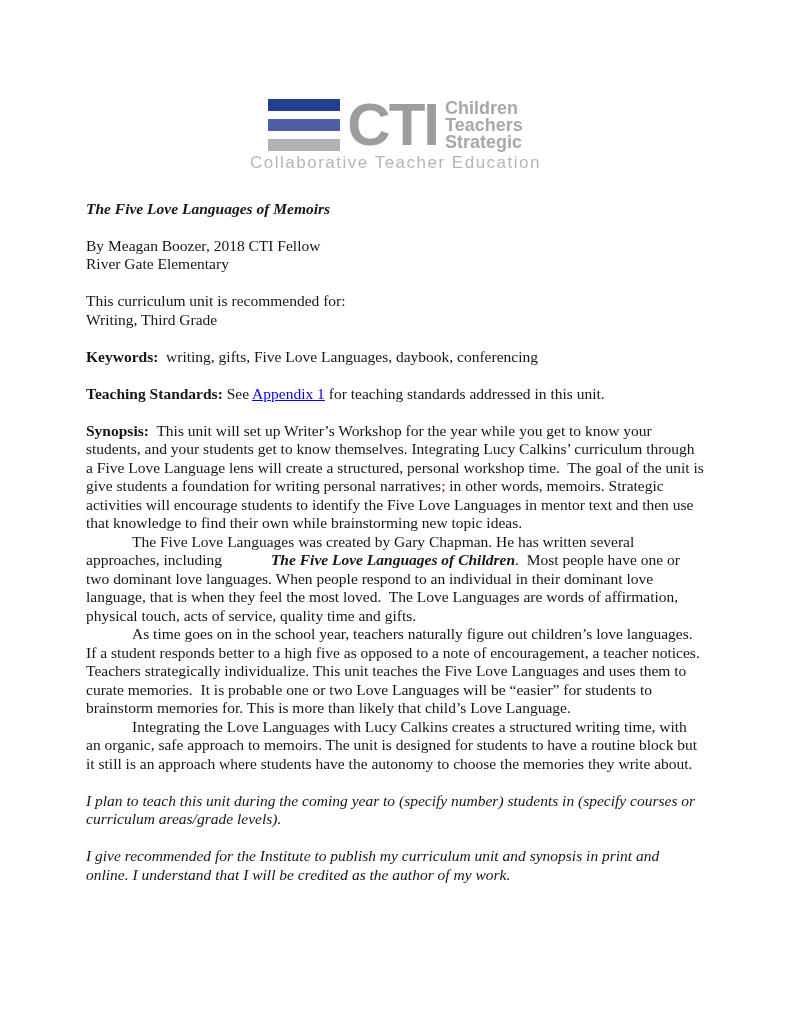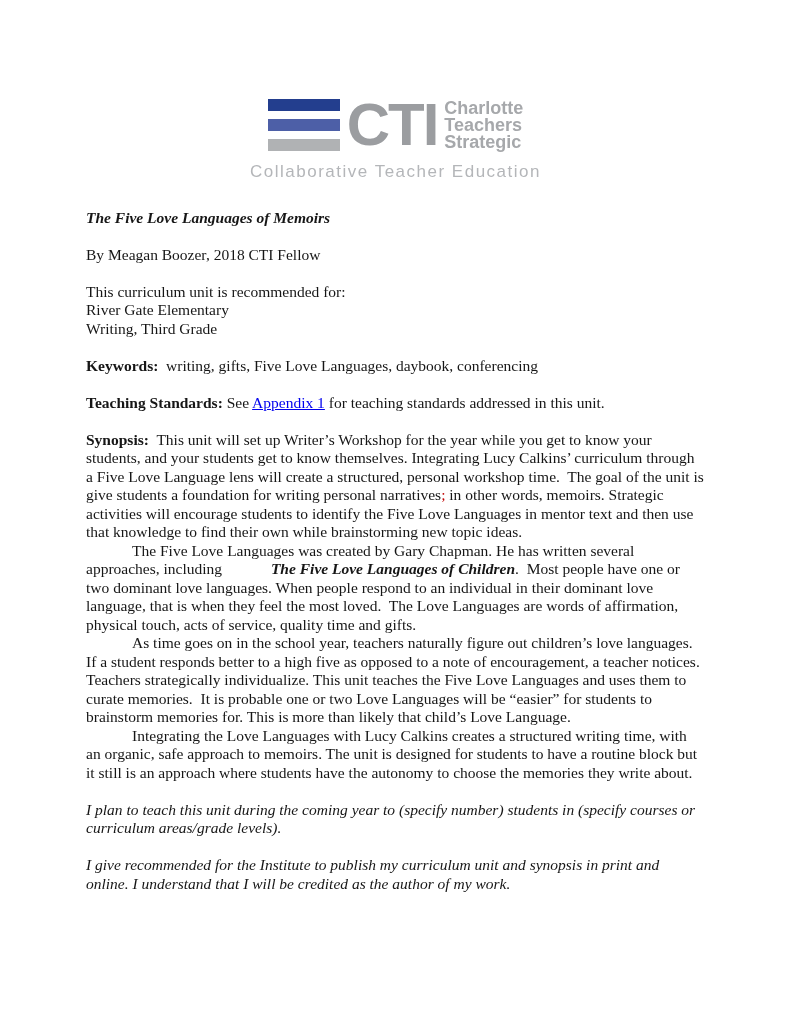--- a/index.html
+++ b/index.html
@@ -47,7 +47,7 @@
       </div>
       <div class="cti-acronym">CTI</div>
       <div class="cti-name">
-        <div>Charlotte</div>
+        <div>Children</div>
         <div>Teachers</div>
         <div>Strategic</div>
       </div>

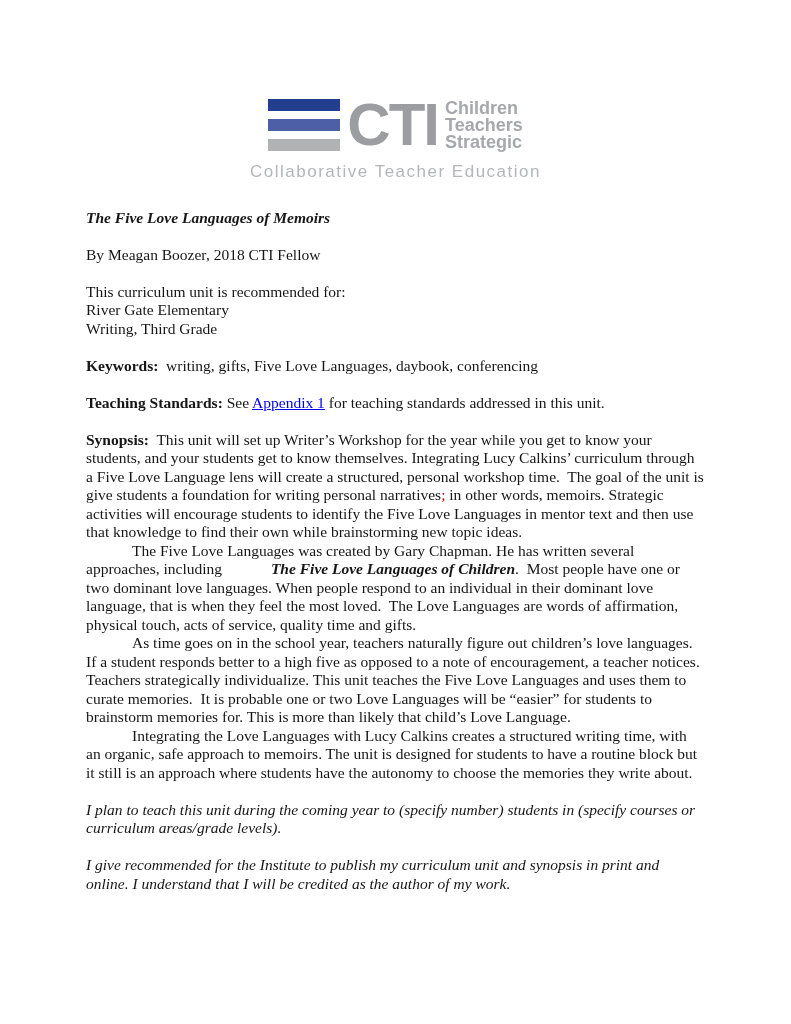--- a/index.html
+++ b/index.html
@@ -15,7 +15,7 @@
   .bar { height:12px; width:72px; }
   .cti-acronym { font-size:60px; font-weight:bold; letter-spacing:-2px; color:#9b9da0; line-height:58px; }
   .cti-name { text-align:left; font-weight:bold; font-size:18px; line-height:17px; color:#a6a8ab; }
-  .tagline { margin-top:9px; font-size:17px; letter-spacing:1.5px; color:#b4b6b9; }
+  .tagline { margin-top:0; font-size:17px; letter-spacing:1.5px; color:#b4b6b9; }
   
   .center { text-align:left; }
   .title { font-weight:bold; font-style:italic; margin:0 0 18.5px 0; }

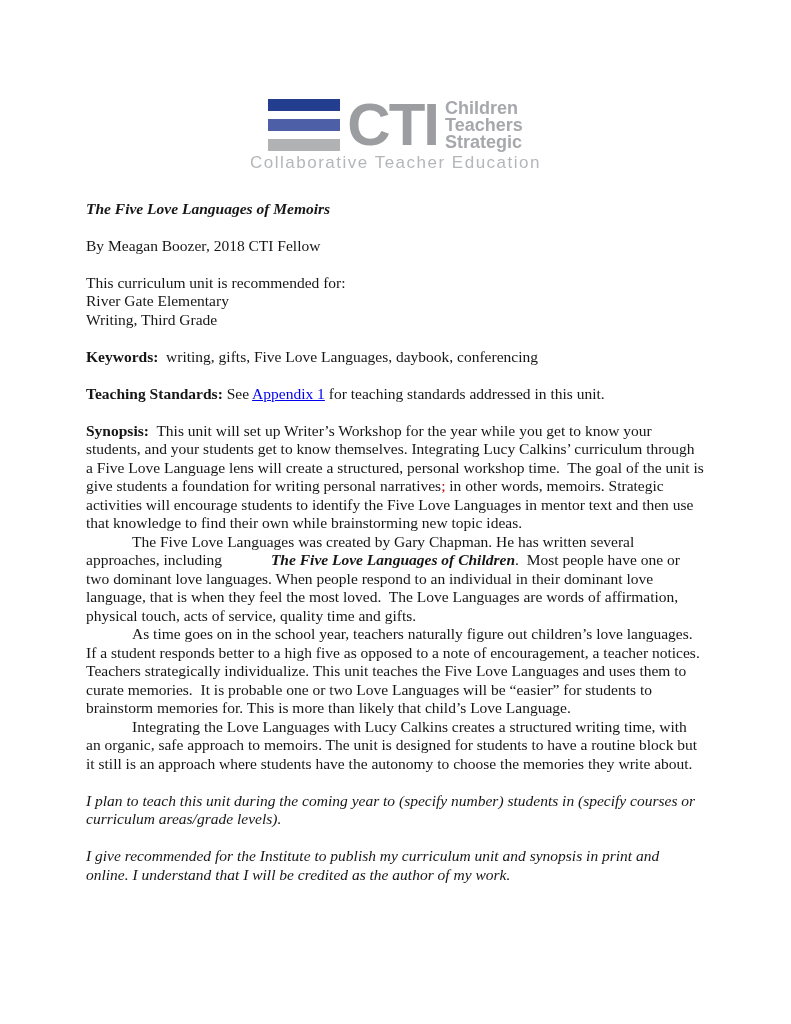--- a/index.html
+++ b/index.html
@@ -58,8 +58,8 @@
   <div class="center">
     <p class="title">The Five Love Languages of Memoirs</p>
     <p class="hline">By Meagan Boozer, 2018 CTI Fellow</p>
+    <p class="hline">River Gate Elementary</p>
     <p class="hline gap-above">This curriculum unit is recommended for:</p>
-    <p class="hline">River Gate Elementary</p>
     <p class="hline">Writing, Third Grade</p>
   </div>
 

